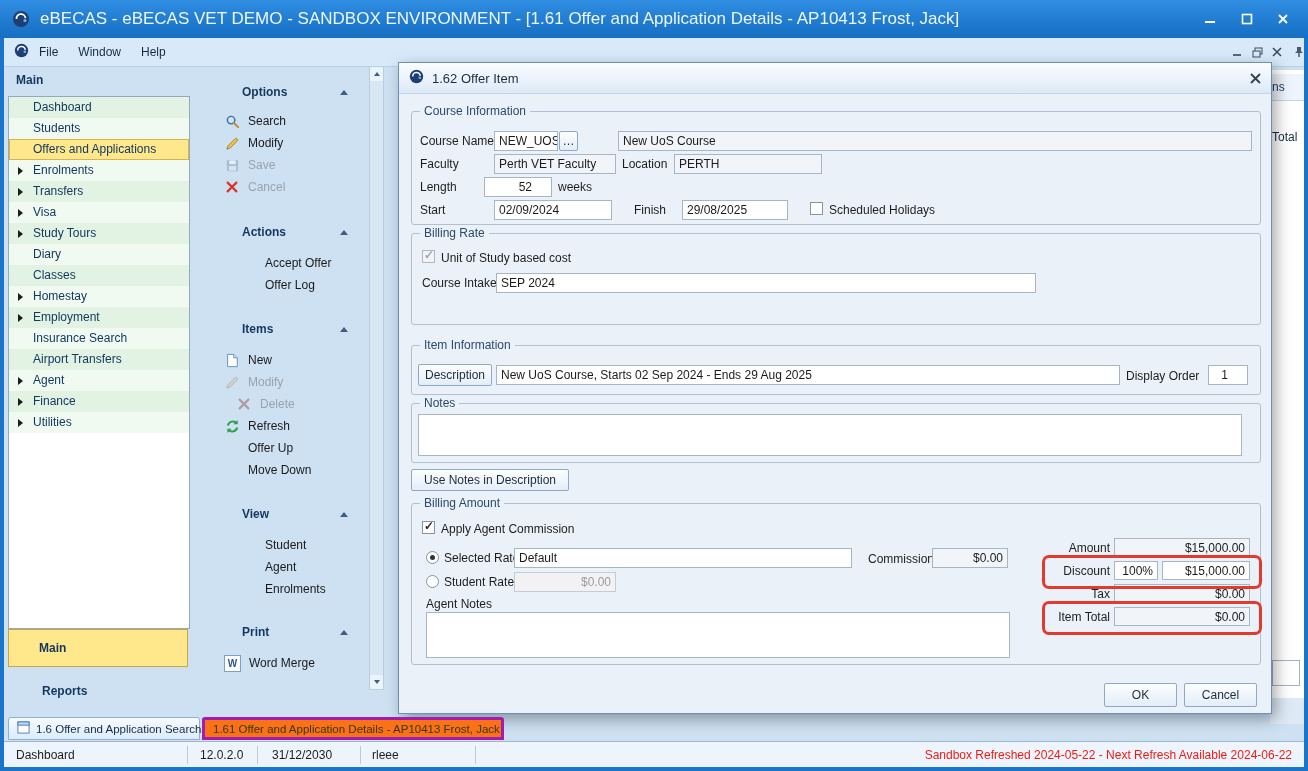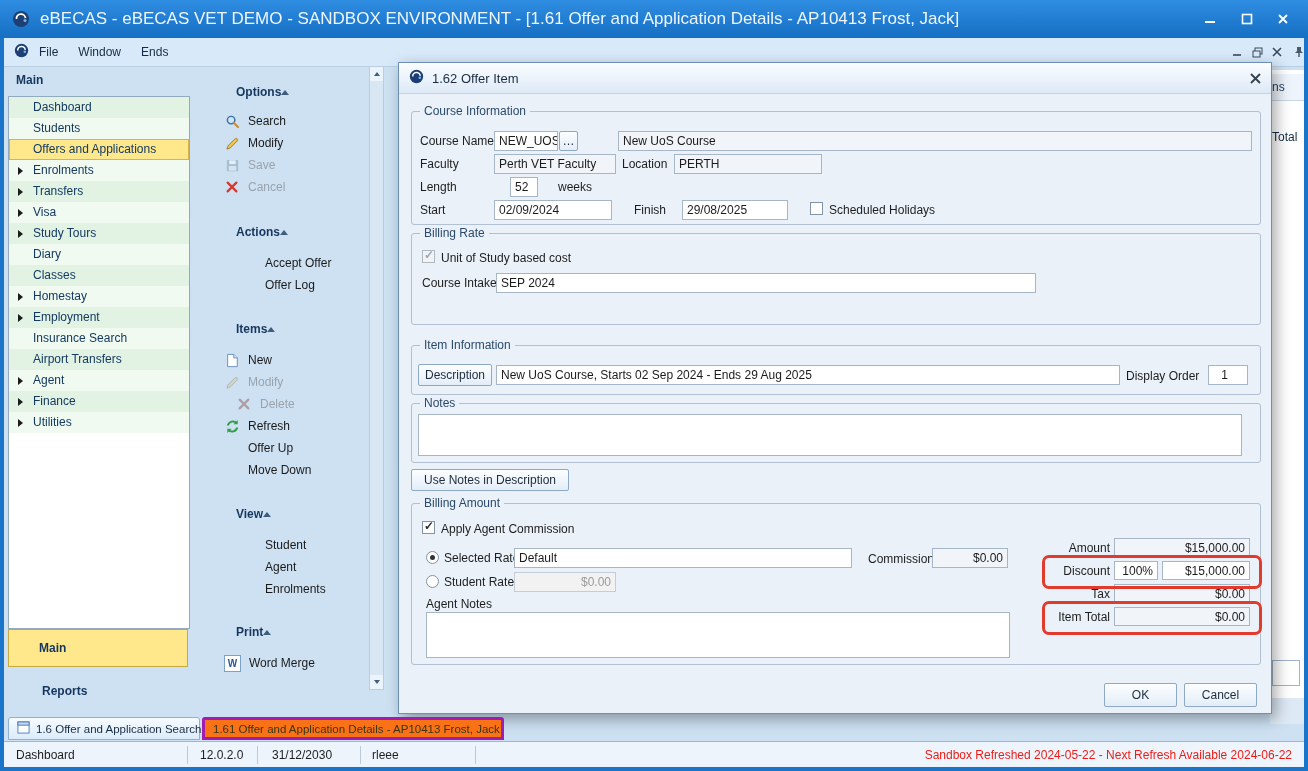--- a/index.html
+++ b/index.html
@@ -133,7 +133,7 @@
   </span>
   <span class="menu-item">File</span>
   <span class="menu-item">Window</span>
-  <span class="menu-item">Ends</span>
+  <span class="menu-item">Help</span>
 </div>
 <div class="mdi-btn" style="left:1228px">
   <svg width="10" height="10">

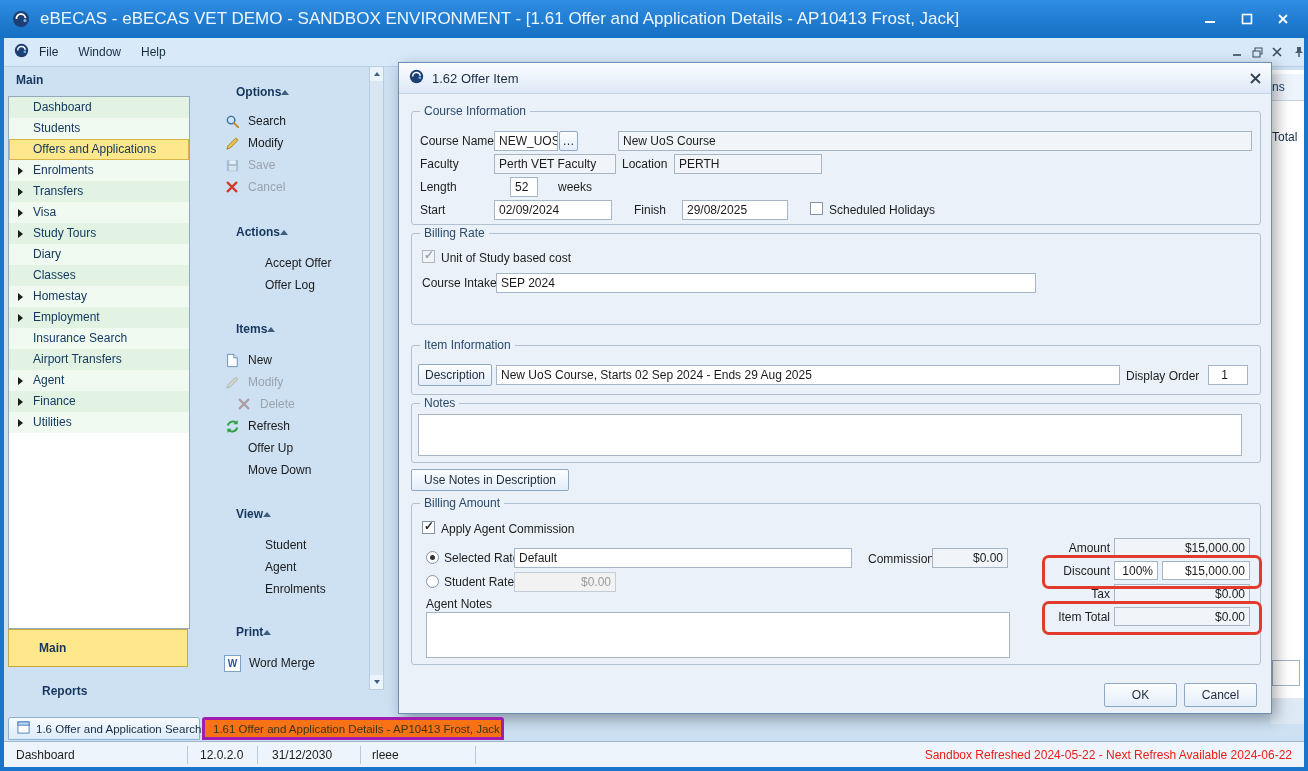--- a/index.html
+++ b/index.html
@@ -37,7 +37,7 @@
     padding-left:34px;font-weight:bold;color:#16365e;box-sizing:border-box}
   
   #toolpanel{position:absolute;left:196px;top:66px;width:172px;height:650px}
-  .panel-head{position:absolute;left:40px;width:106px;display:flex;justify-content:flex-start;align-items:center;height:16px}
+  .panel-head{position:absolute;left:46px;width:106px;display:flex;justify-content:space-between;align-items:center;height:16px}
   .sec-head{font-weight:bold;color:#16365e}
   .tri-up{width:0;height:0;border-left:4px solid transparent;border-right:4px solid transparent;border-bottom:5px solid #3f5d7d}
   .tri-down{width:0;height:0;border-left:4px solid transparent;border-right:4px solid transparent;border-top:5px solid #3f5d7d}

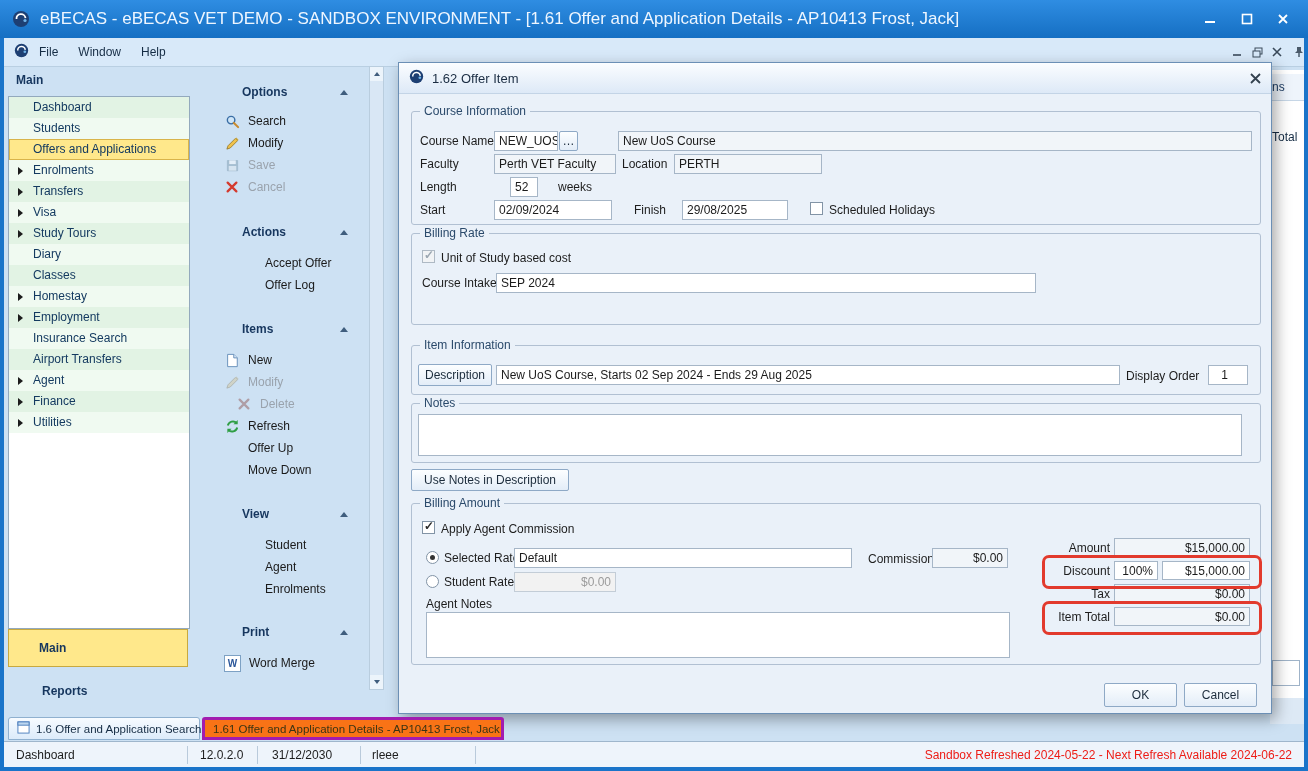--- a/index.html
+++ b/index.html
@@ -348,7 +348,7 @@
     <div class="field ro" style="left:262px;top:42px;width:148px">PERTH</div>
 
     <span class="lbl" style="left:8px;top:68px">Length</span>
-    <div class="field money" style="left:98px;top:65px;width:28px;padding-right:19px">52</div>
+    <div class="field money" style="left:72px;top:65px;width:68px;padding-right:19px">52</div>
     <span class="lbl" style="left:146px;top:68px">weeks</span>
 
     <span class="lbl" style="left:8px;top:91px">Start</span>

